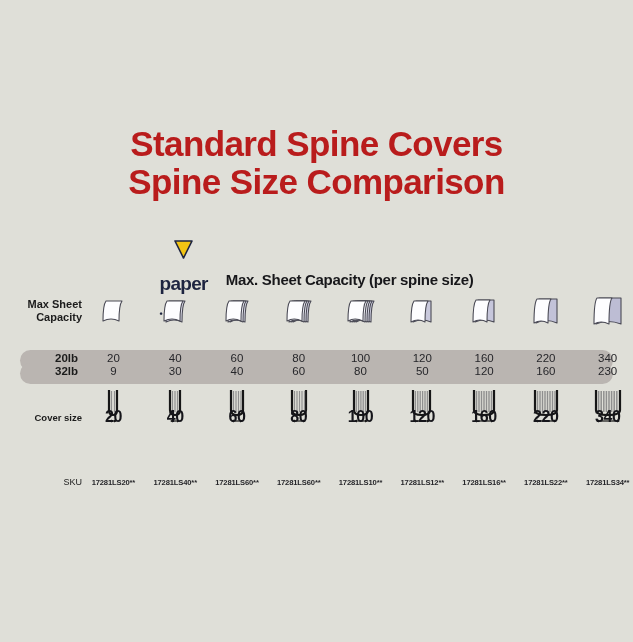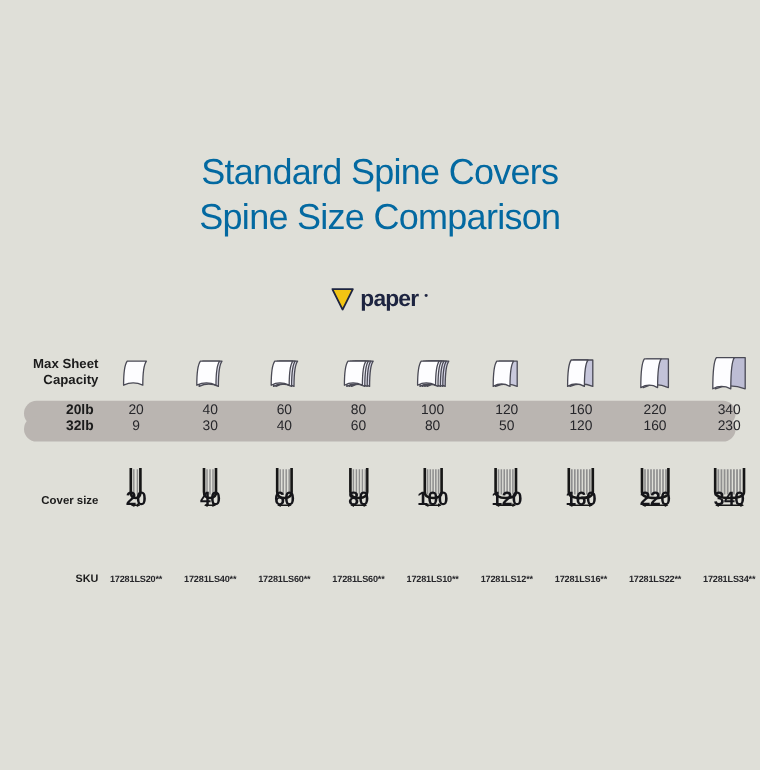--- a/index.html
+++ b/index.html
@@ -25,11 +25,11 @@
     text-align: center;
   }
   .title-line {
-    font-size: 30px;
-    font-weight: 400;
+    font-size: 35px;
+    font-weight: 700;
     letter-spacing: -0.6px;
     line-height: 38px;
-    color: #0369a1;
+    color: #b91c1c;
   }
 
   

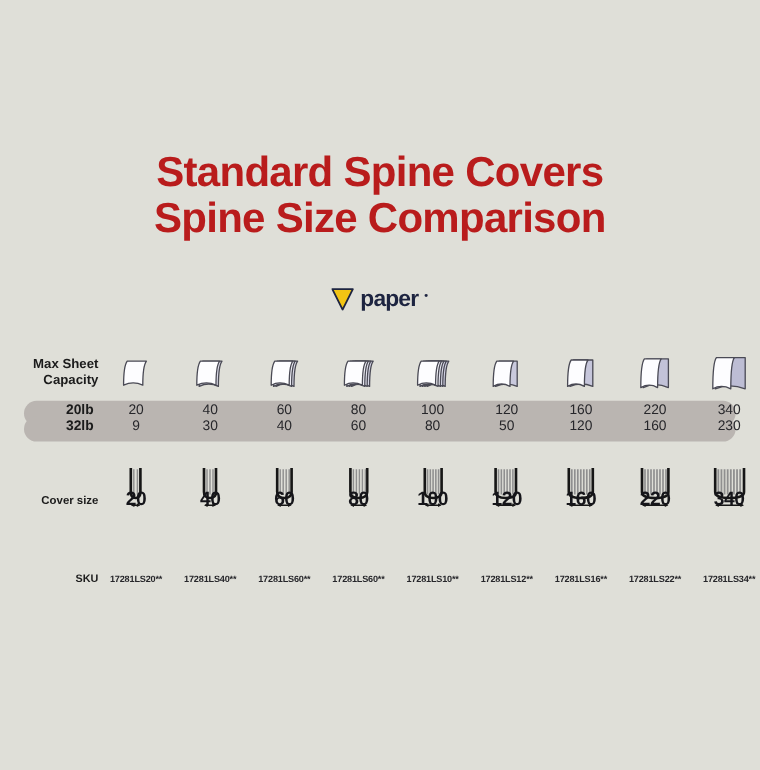--- a/index.html
+++ b/index.html
@@ -46,7 +46,8 @@
   .logo {
     display: flex;
     align-items: center;
-    gap: 5px;
+    gap: 15px;
+    flex-direction: column;
   }
   .logo-v {
     width: 19px;

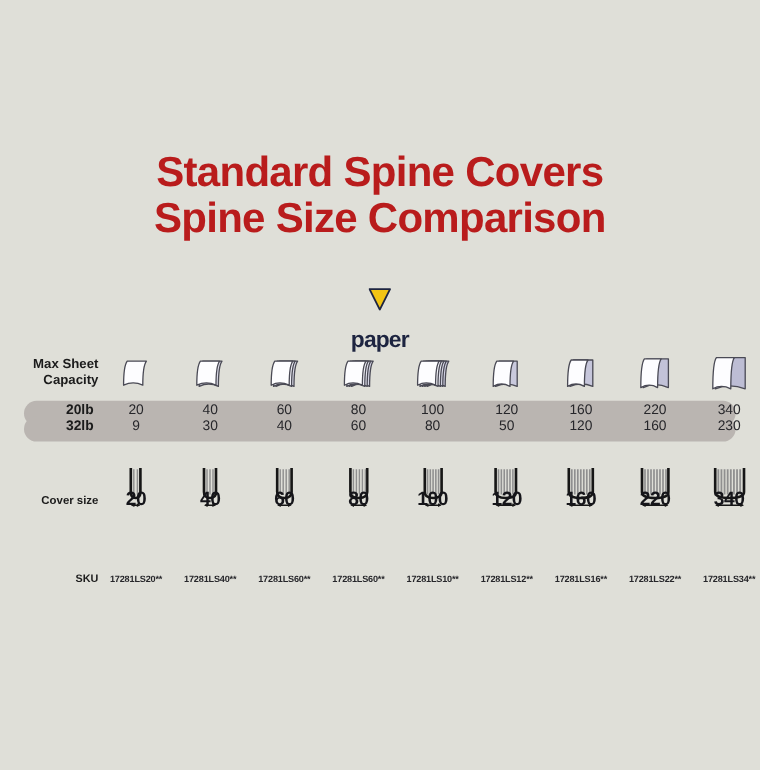--- a/index.html
+++ b/index.html
@@ -209,6 +209,7 @@
     <span class="logo-word">paper</span>
     <span class="logo-tm">•</span>
   </div>
+  <div class="subtitle">Max. Sheet Capacity (per spine size)</div>
 </div>
 
 <div class="grid-row capacity-head">

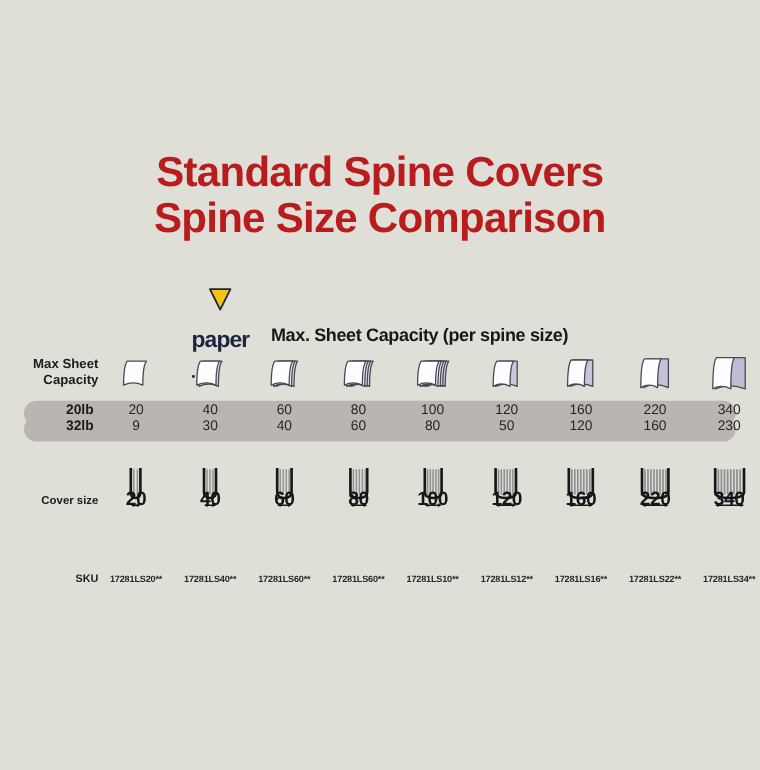--- a/index.html
+++ b/index.html
@@ -121,6 +121,7 @@
   
   .pill-row {
     height: 15px;
+    margin-top: 16px;
   }
   .pill-row.r20 { top: 334px; }
   .pill-row.r32 { top: 347px; }

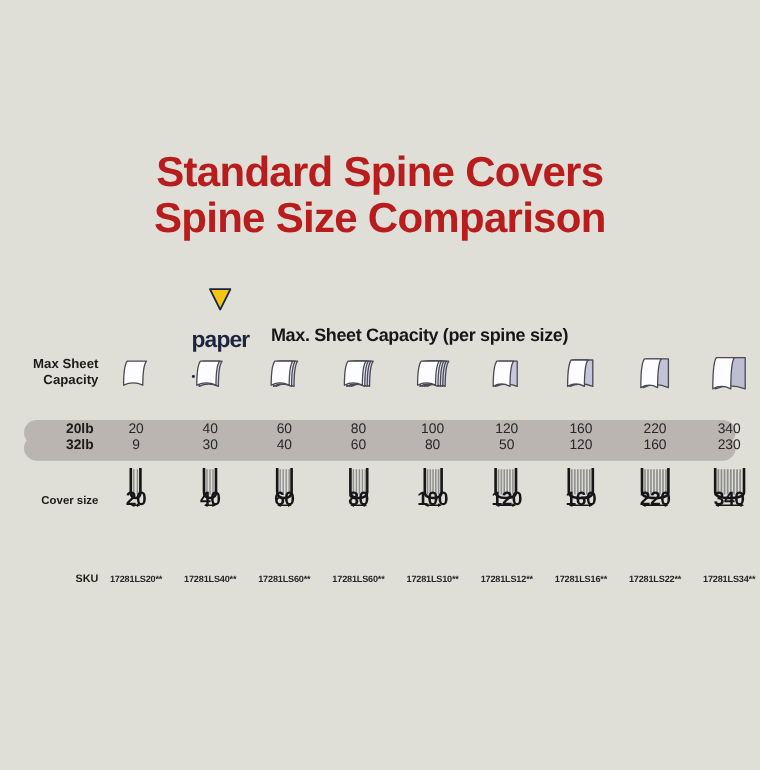--- a/index.html
+++ b/index.html
@@ -184,7 +184,7 @@
   }
   .sku-row .row-label {
     font-size: 9px;
-    font-weight: 700;
+    font-weight: 400;
     color: #1b1b1b;
   }
   .sku-row .cell {

